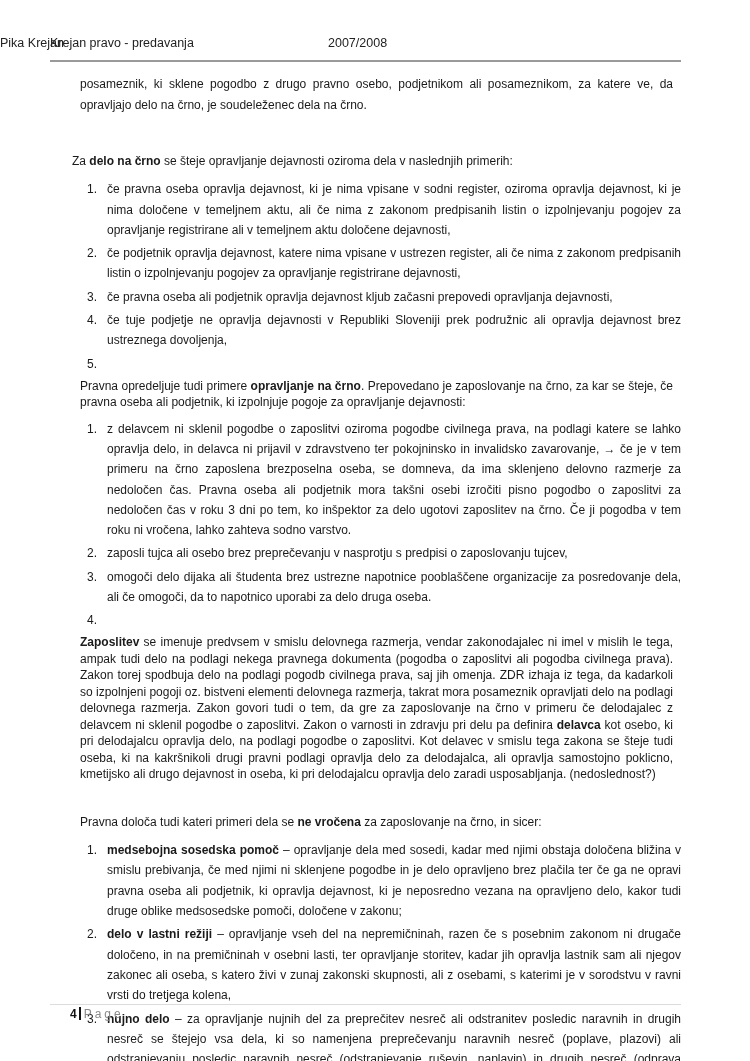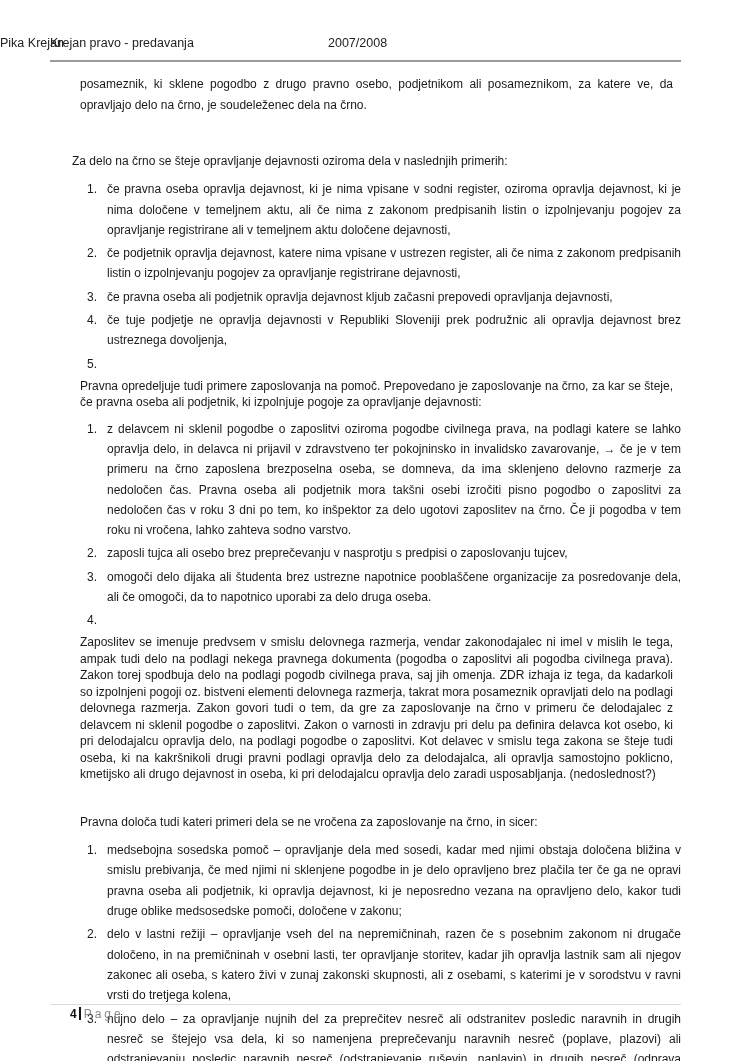--- a/index.html
+++ b/index.html
@@ -26,7 +26,7 @@
   ol { margin: 0; padding: 0; list-style: none; }
   ol li { position: relative; padding-left: 35px; margin-bottom: 3px; }
   ol li .num { position: absolute; left: 15px; top: 0; }
-  b { font-weight: normal; }
+  b { font-weight: bold; }
   .footer-line {
     position: absolute; left: 50px; top: 1004px; width: 631px; height: 1px; background: #dcdcdc;
   }

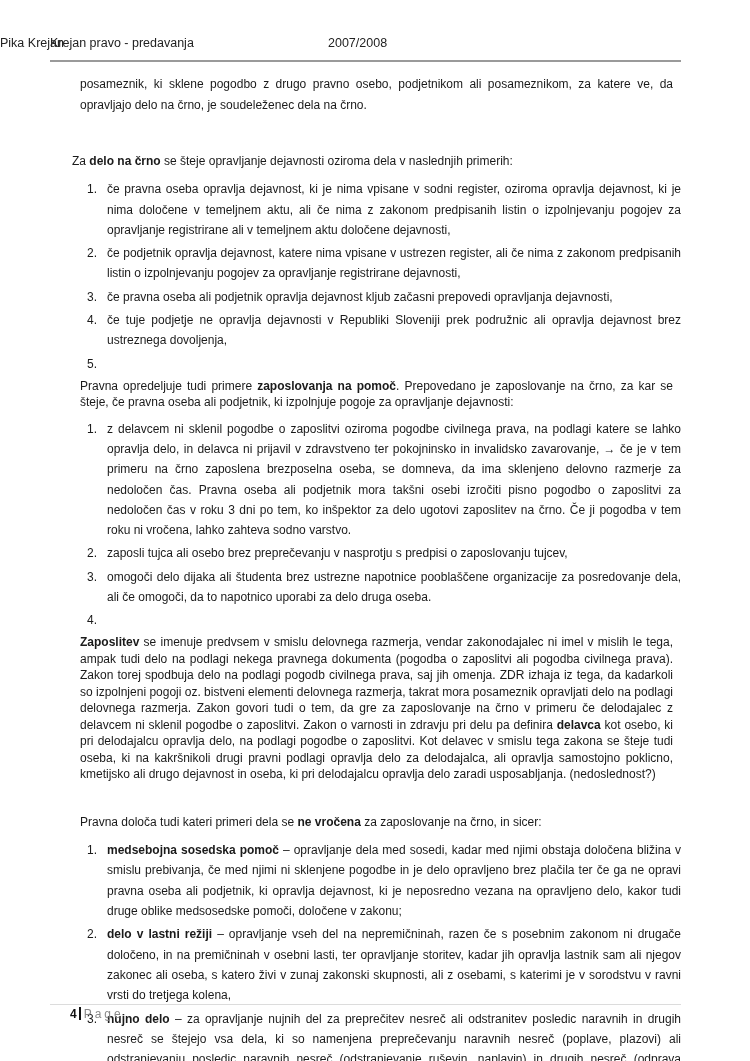--- a/index.html
+++ b/index.html
@@ -64,7 +64,7 @@
   <div class="gap-md"></div>
 
   <p class="tight">
-    <span>Pravna opredeljuje tudi primere </span><b>zaposlovanja na pomoč</b><span>. Prepovedano je zaposlovanje na črno, za kar se šteje, če pravna oseba ali podjetnik, ki izpolnjuje pogoje za opravljanje dejavnosti:</span>
+    <span>Pravna opredeljuje tudi primere </span><b>opravljanje na črno</b><span>. Prepovedano je zaposlovanje na črno, za kar se šteje, če pravna oseba ali podjetnik, ki izpolnjuje pogoje za opravljanje dejavnosti:</span>
   </p>
   <ol>
     <li><span class="num">1.</span><span>z delavcem ni sklenil pogodbe o zaposlitvi oziroma pogodbe civilnega prava, na podlagi katere se lahko opravlja delo, in delavca ni prijavil v zdravstveno ter pokojninsko in invalidsko zavarovanje, → če je v tem primeru na črno zaposlena brezposelna oseba, se domneva, da ima sklenjeno delovno razmerje za nedoločen čas. Pravna oseba ali podjetnik mora takšni osebi izročiti pisno pogodbo o zaposlitvi za nedoločen čas v roku 3 dni po tem, ko inšpektor za delo ugotovi zaposlitev na črno. Če ji pogodba v tem roku ni vročena, lahko zahteva sodno varstvo.</span></li>

